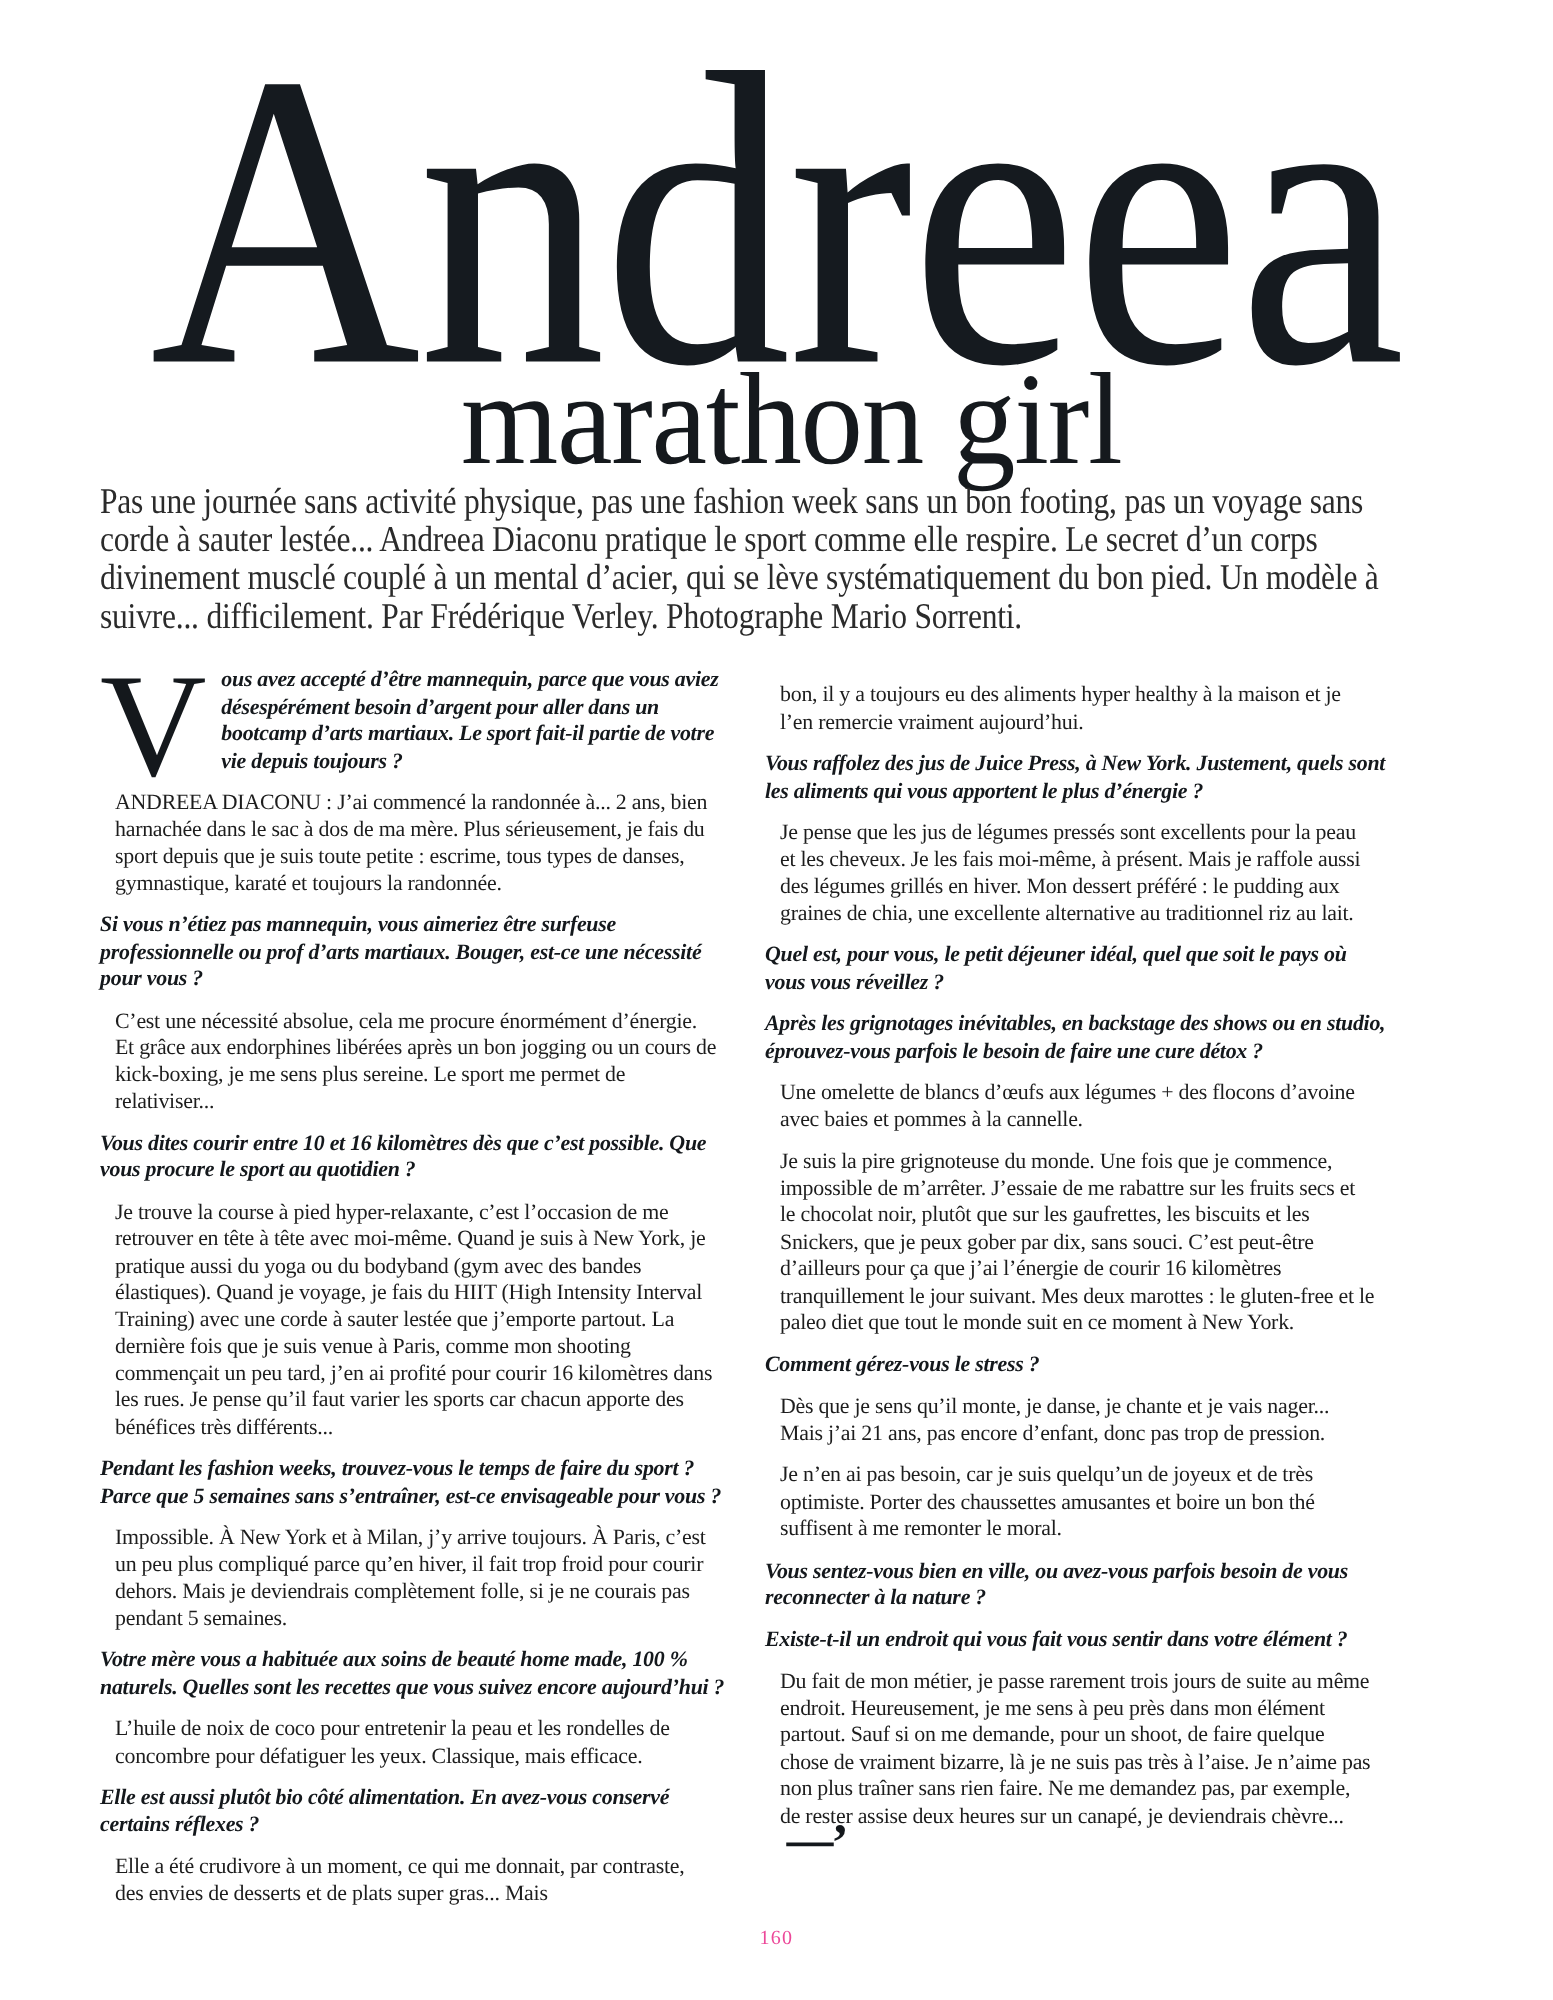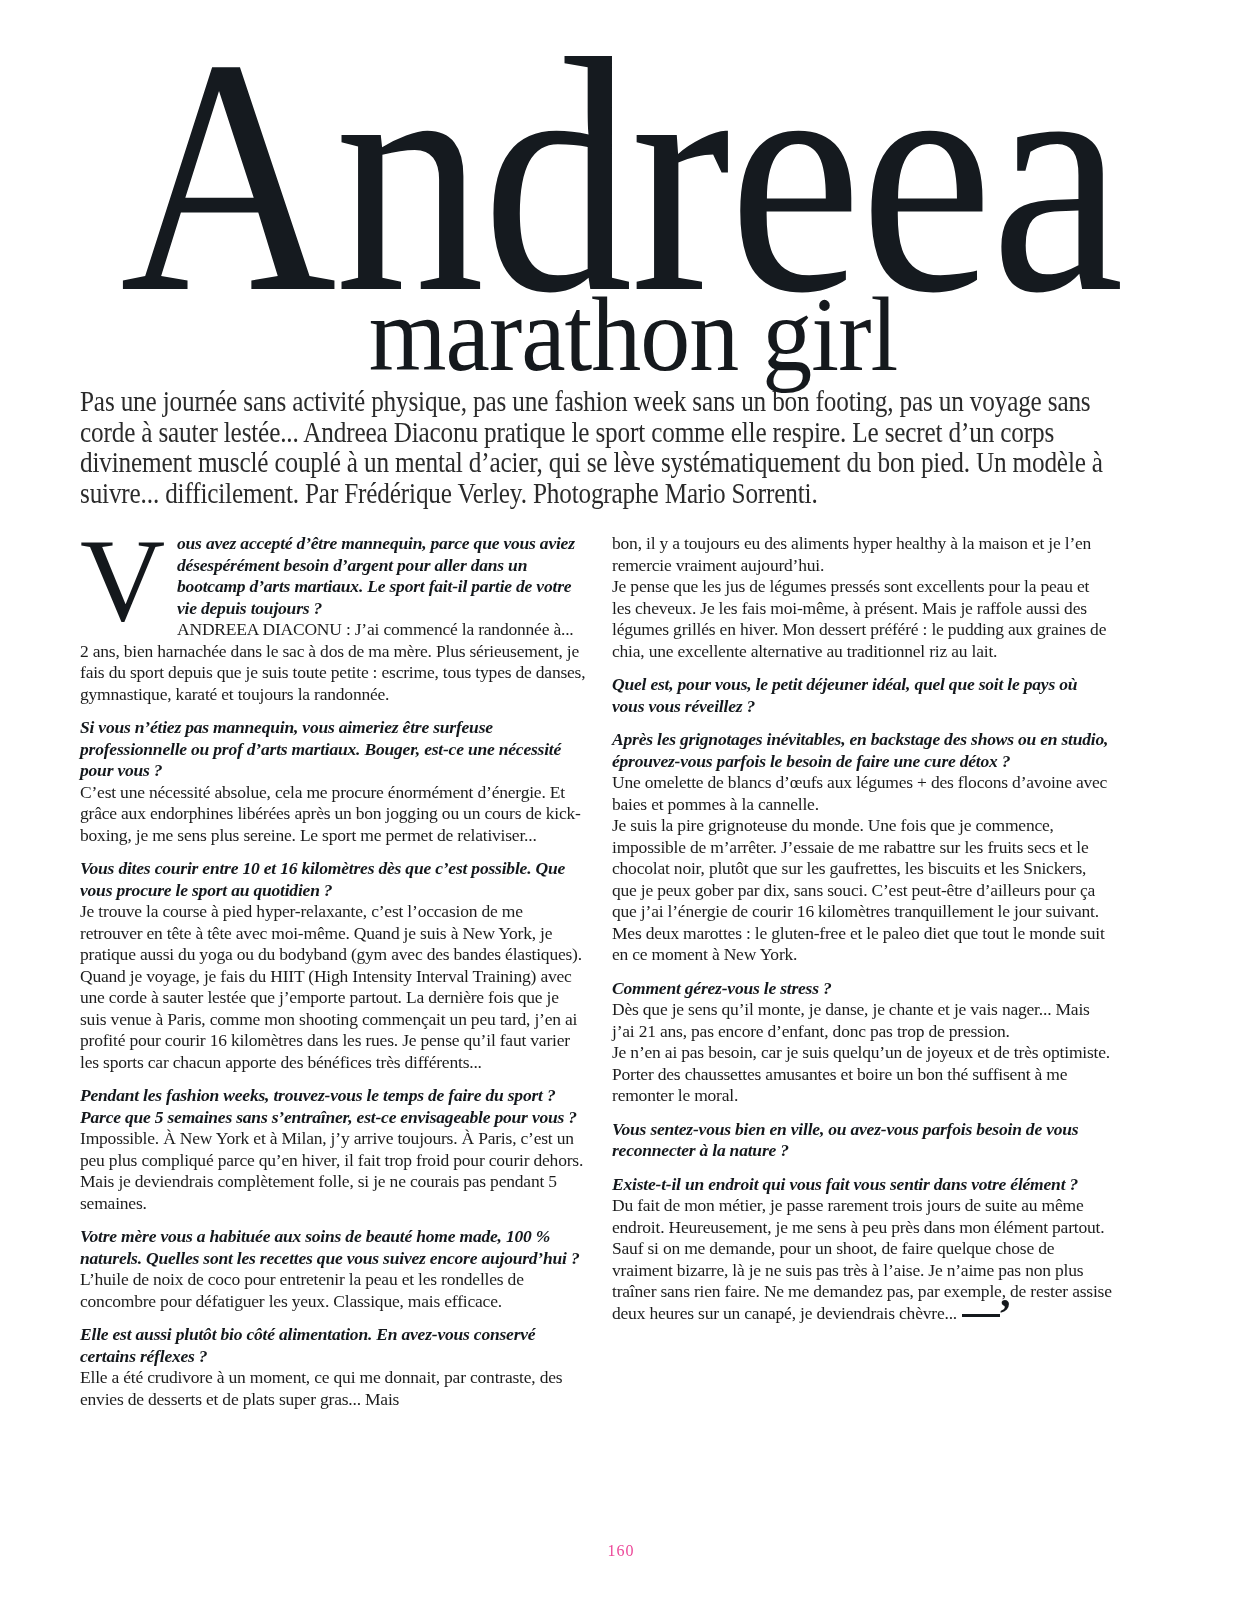--- a/index.html
+++ b/index.html
@@ -82,7 +82,7 @@
   }
   .block.question { margin-top: 12px; }
   .block.lead-question { margin-top: 0; }
-  .block.answer { margin: 0; }
+  .block.answer { margin: 12px; }
 
   .dropcap {
     float: left;

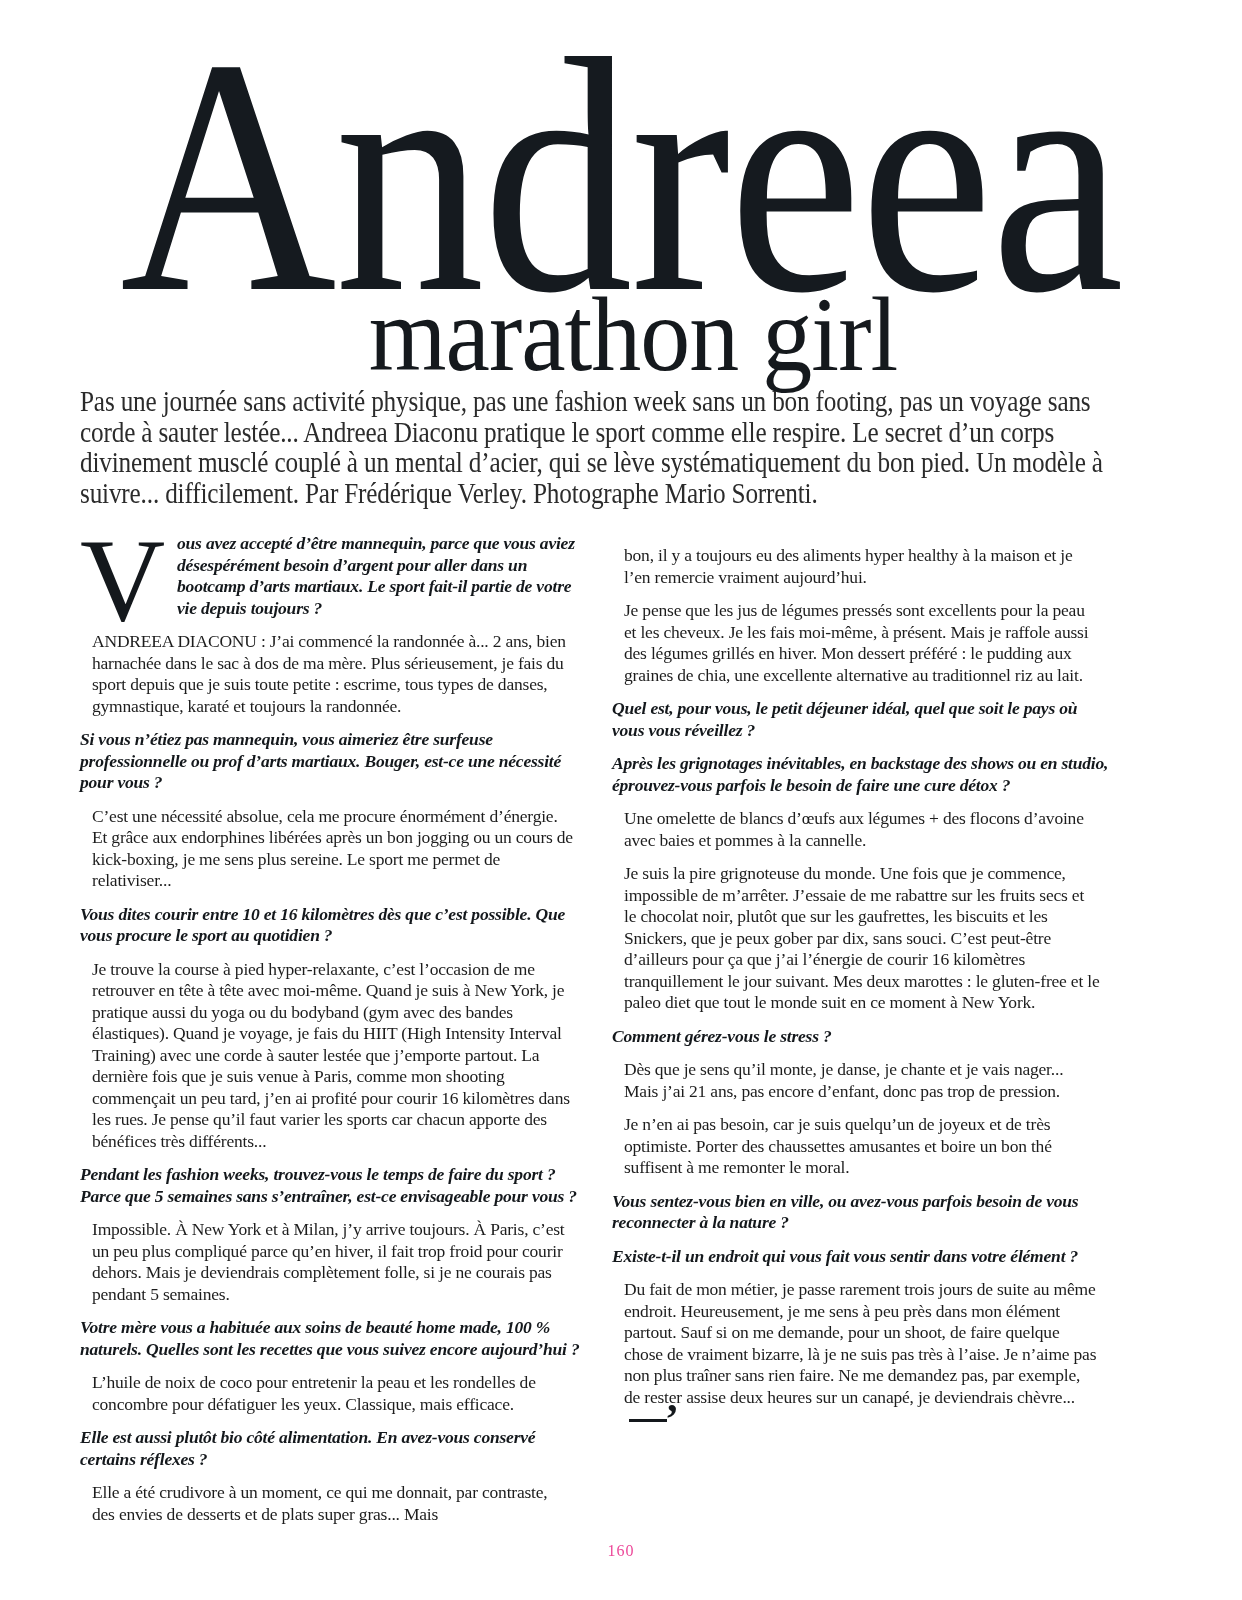--- a/index.html
+++ b/index.html
@@ -159,6 +159,7 @@
       </div>
     <div class="col col-right">
         <p class="block answer">bon, il y a toujours eu des aliments hyper healthy à la maison et je l’en remercie vraiment aujourd’hui.</p>
+        <p class="block question">Vous raffolez des jus de Juice Press, à New York. Justement, quels sont les aliments qui vous apportent le plus d’énergie ?</p>
         <p class="block answer">Je pense que les jus de légumes pressés sont excellents pour la peau et les cheveux. Je les fais moi-même, à présent. Mais je raffole aussi des légumes grillés en hiver. Mon dessert préféré : le pudding aux graines de chia, une excellente alternative au traditionnel riz au lait.</p>
         <p class="block question">Quel est, pour vous, le petit déjeuner idéal, quel que soit le pays où vous vous réveillez ?</p>
         <p class="block question">Après les grignotages inévitables, en backstage des shows ou en studio, éprouvez-vous parfois le besoin de faire une cure détox ?</p>

